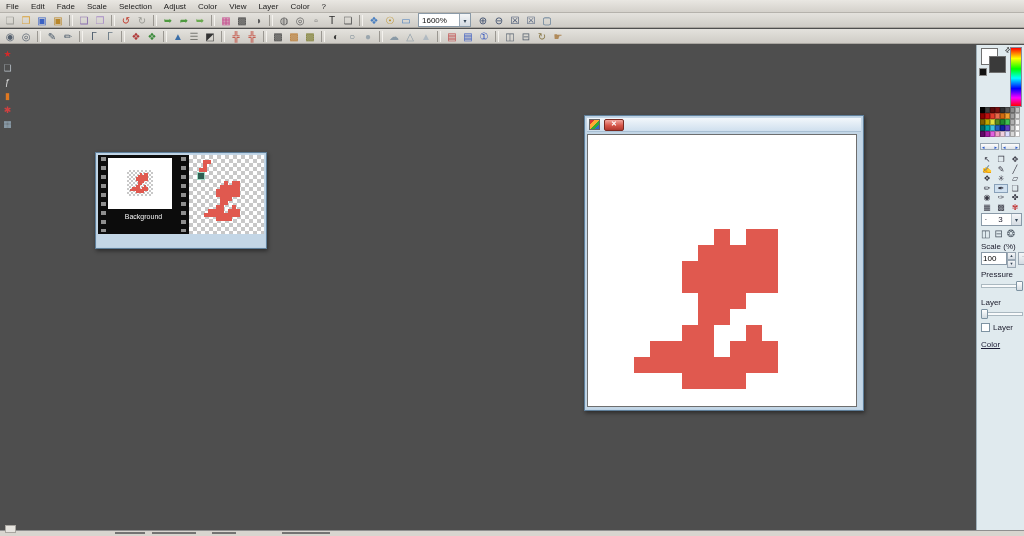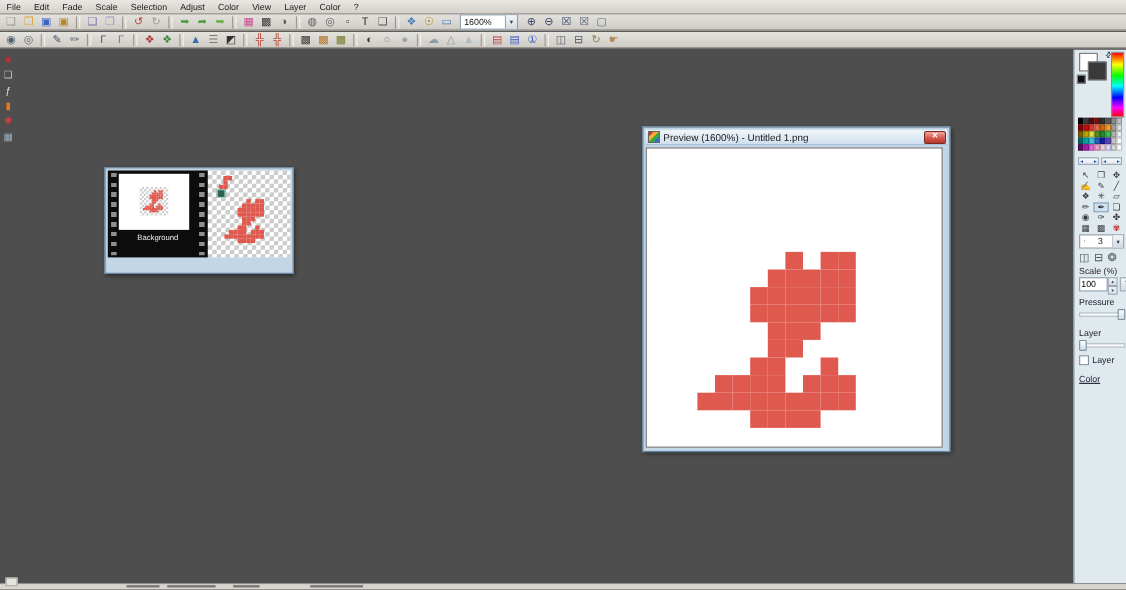--- a/index.html
+++ b/index.html
@@ -341,7 +341,6 @@
   <div id="win-preview" class="win">
     <div class="tib">
       <span class="wicon"></span>
-      <span class="ttl">Preview (1600%) - Untitled 1.png</span>
       <span class="wbtn close">✕</span>
     </div>
     <div id="wp-canvas">

